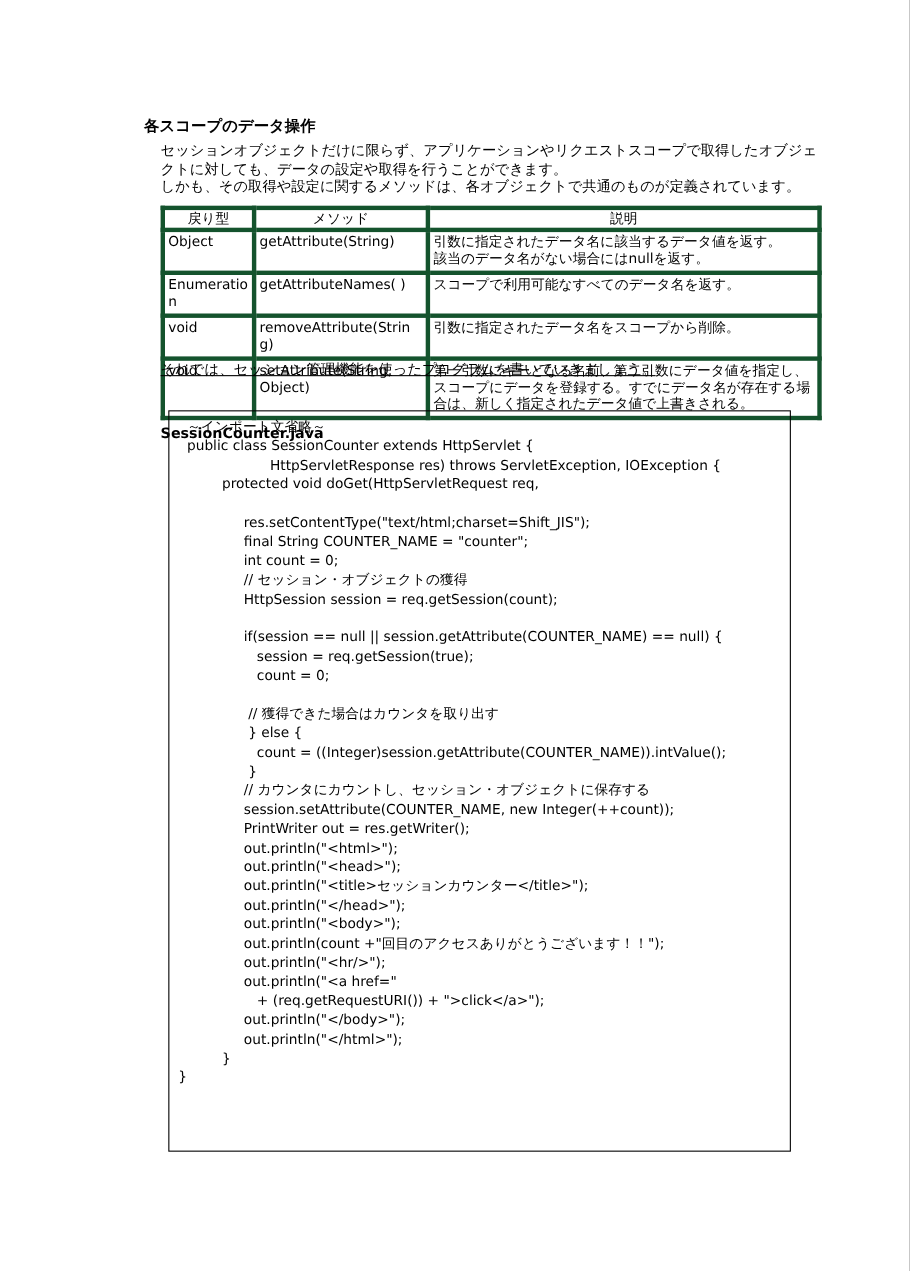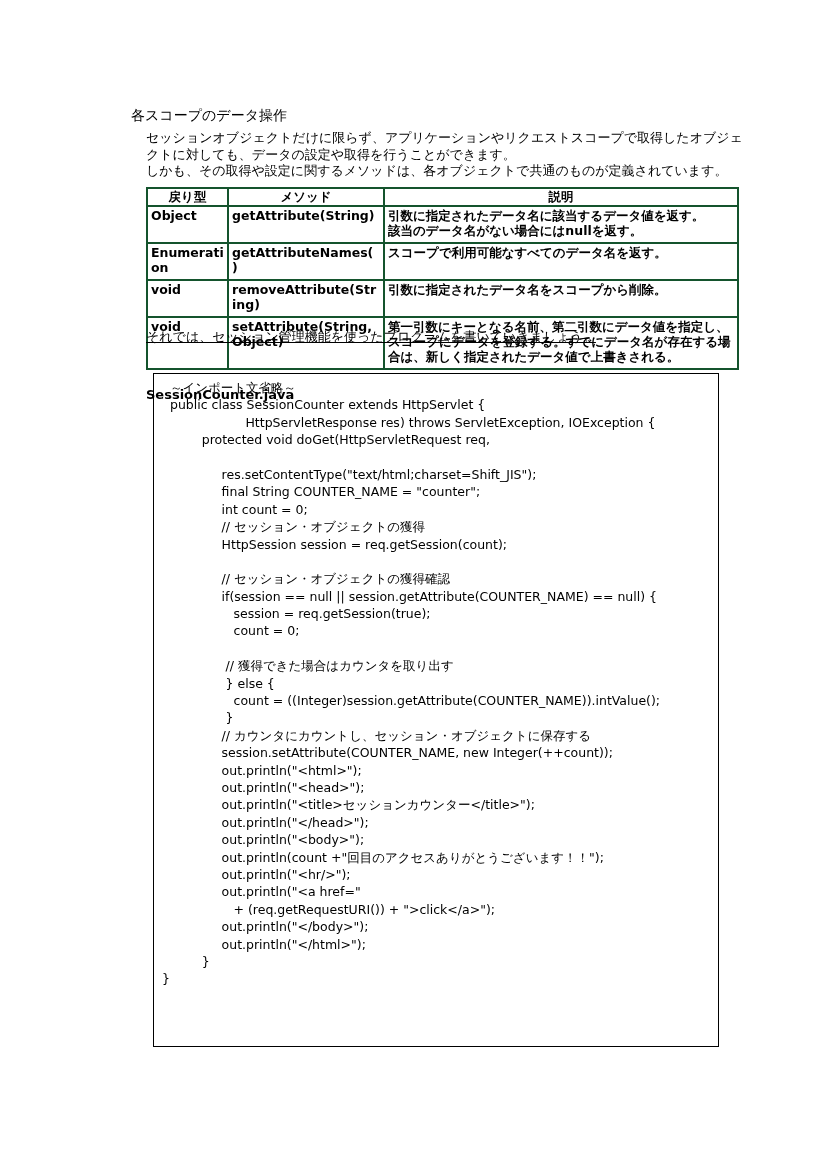--- a/index.html
+++ b/index.html
@@ -14,7 +14,7 @@
   }
   .heading{
     position:absolute;left:131px;top:106px;
-    font-size:14px;font-weight:normal;line-height:18px;
+    font-size:14px;font-weight:bold;line-height:18px;
   }
   .intro{
     position:absolute;left:146px;top:130px;width:599px;

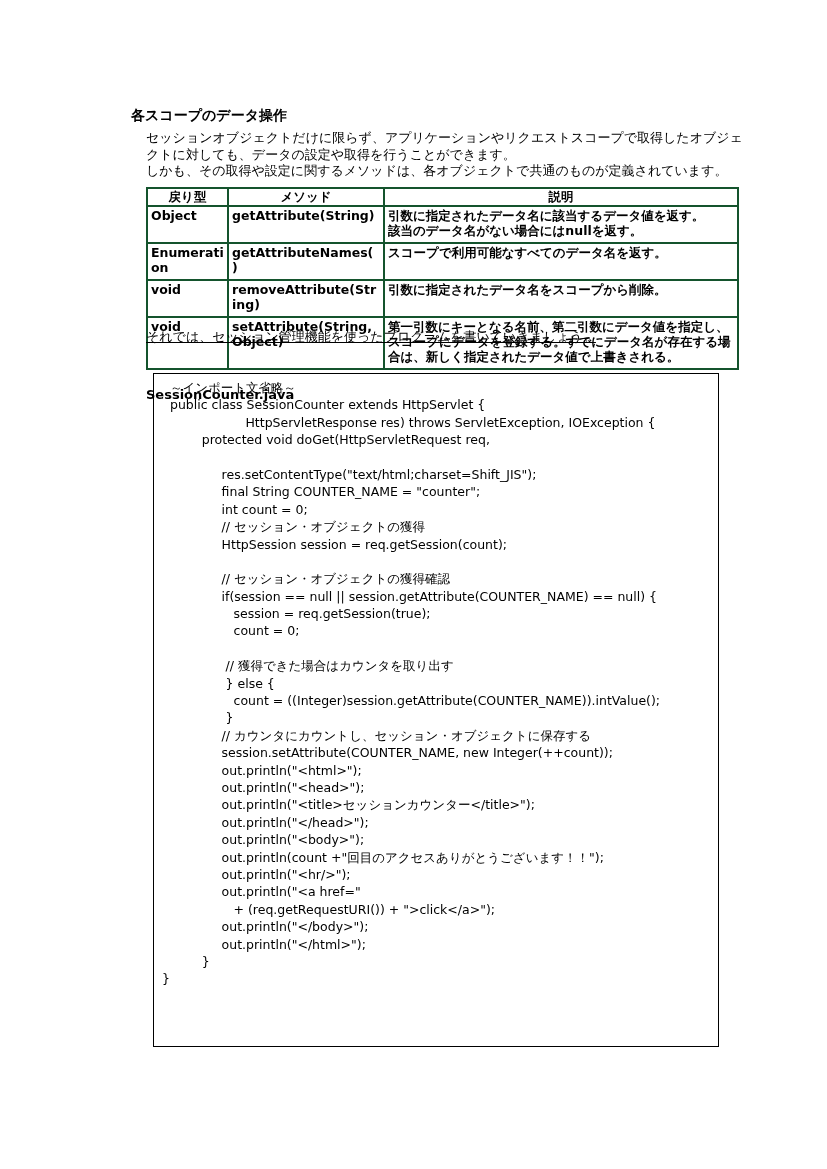--- a/index.html
+++ b/index.html
@@ -28,10 +28,10 @@
     table-layout:fixed;
   }
   .method-table th,.method-table td{
-    border:2px solid #14532d;
+    border:4px solid #14532d;
     padding:1px 3px 4px 3px;
     vertical-align:top;
-    font-weight:bold;
+    font-weight:normal;
     white-space:pre-line;
     word-break:break-all;
   }

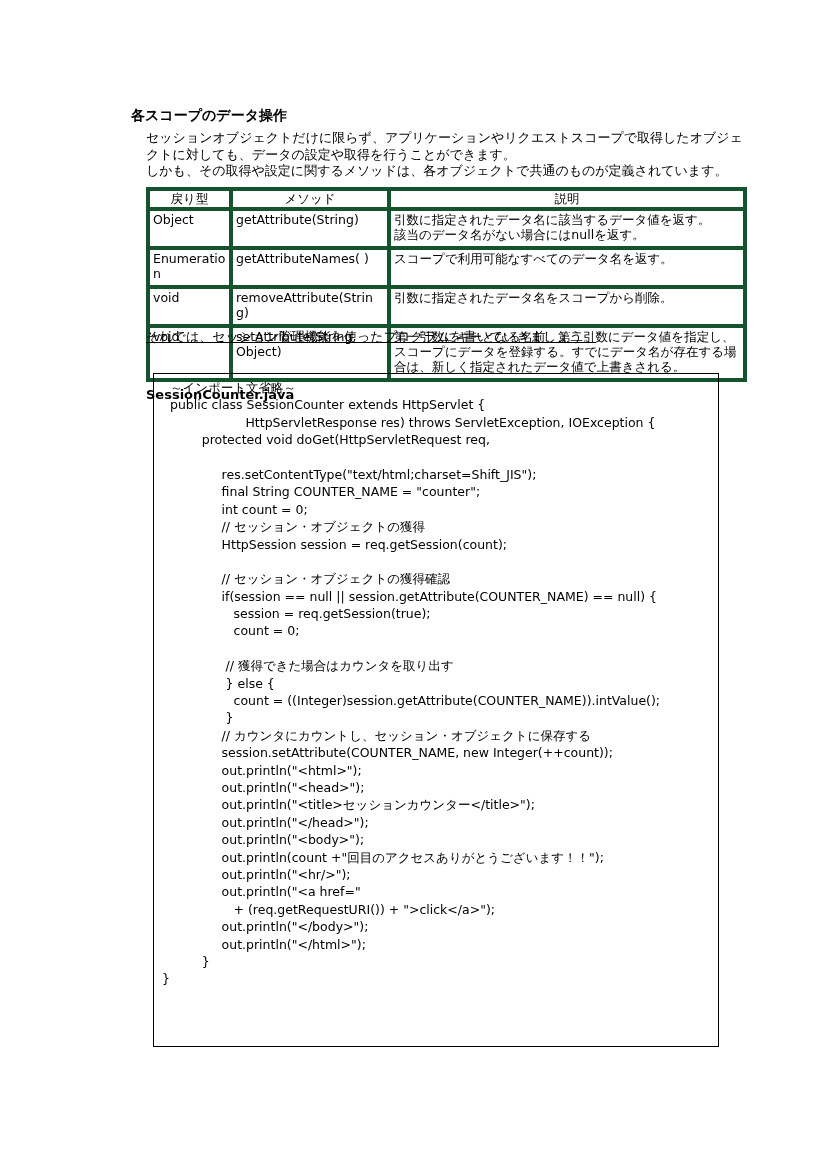--- a/index.html
+++ b/index.html
@@ -128,7 +128,6 @@
       <div class="code-line">               // セッション・オブジェクトの獲得</div>
       <div class="code-line">               HttpSession session = req.getSession(count);</div>
       <div class="code-line">&nbsp;</div>
-      <div class="code-line">               // セッション・オブジェクトの獲得確認</div>
       <div class="code-line">               if(session == null || session.getAttribute(COUNTER_NAME) == null) {</div>
       <div class="code-line">                  session = req.getSession(true);</div>
       <div class="code-line">                  count = 0;</div>

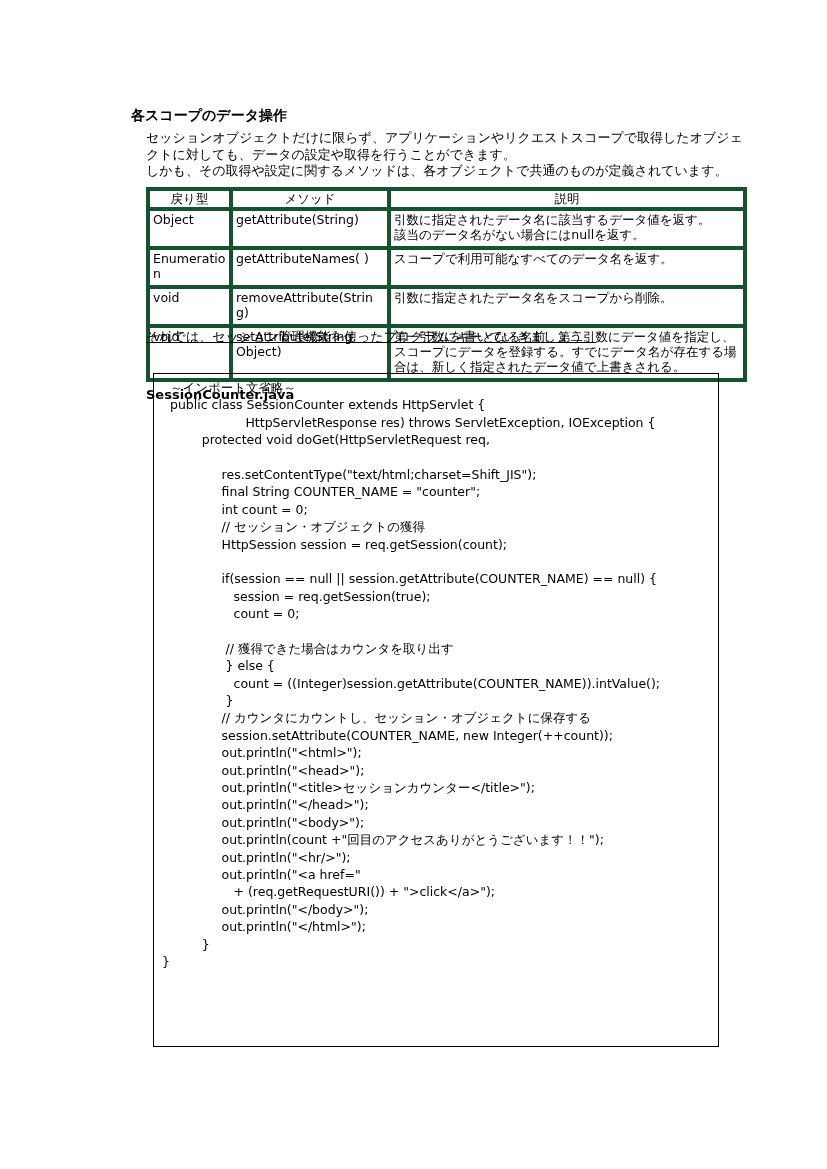--- a/index.html
+++ b/index.html
@@ -138,6 +138,7 @@
       <div class="code-line">                }</div>
       <div class="code-line">               // カウンタにカウントし、セッション・オブジェクトに保存する</div>
       <div class="code-line">               session.setAttribute(COUNTER_NAME, new Integer(++count));</div>
+      <div class="code-line">               PrintWriter out = res.getWriter();</div>
       <div class="code-line">               out.println("&lt;html&gt;");</div>
       <div class="code-line">               out.println("&lt;head&gt;");</div>
       <div class="code-line">               out.println("&lt;title&gt;セッションカウンター&lt;/title&gt;");</div>

